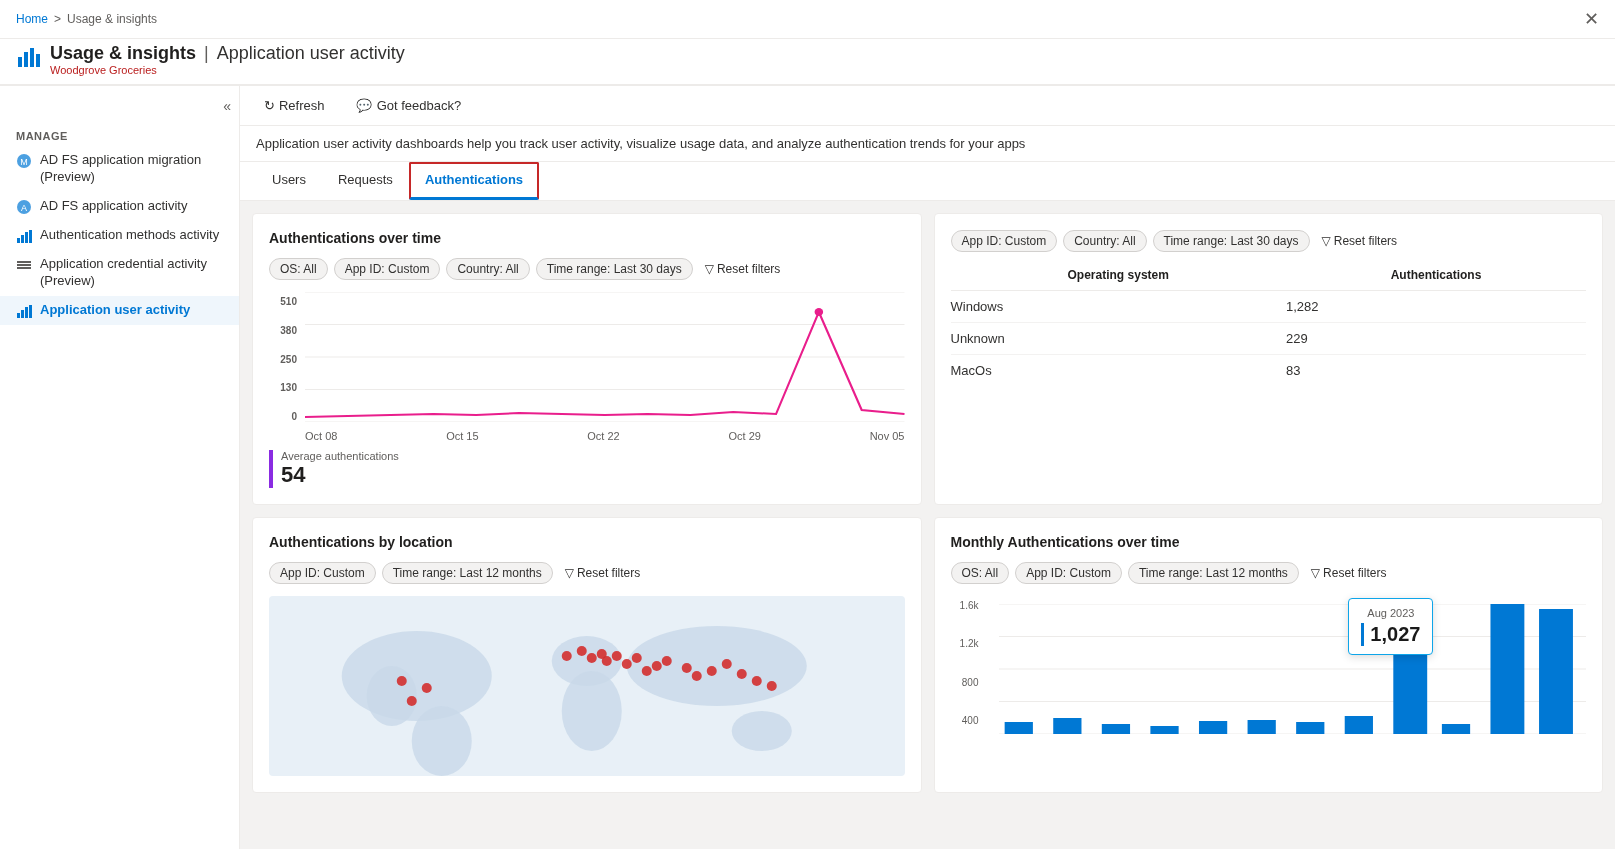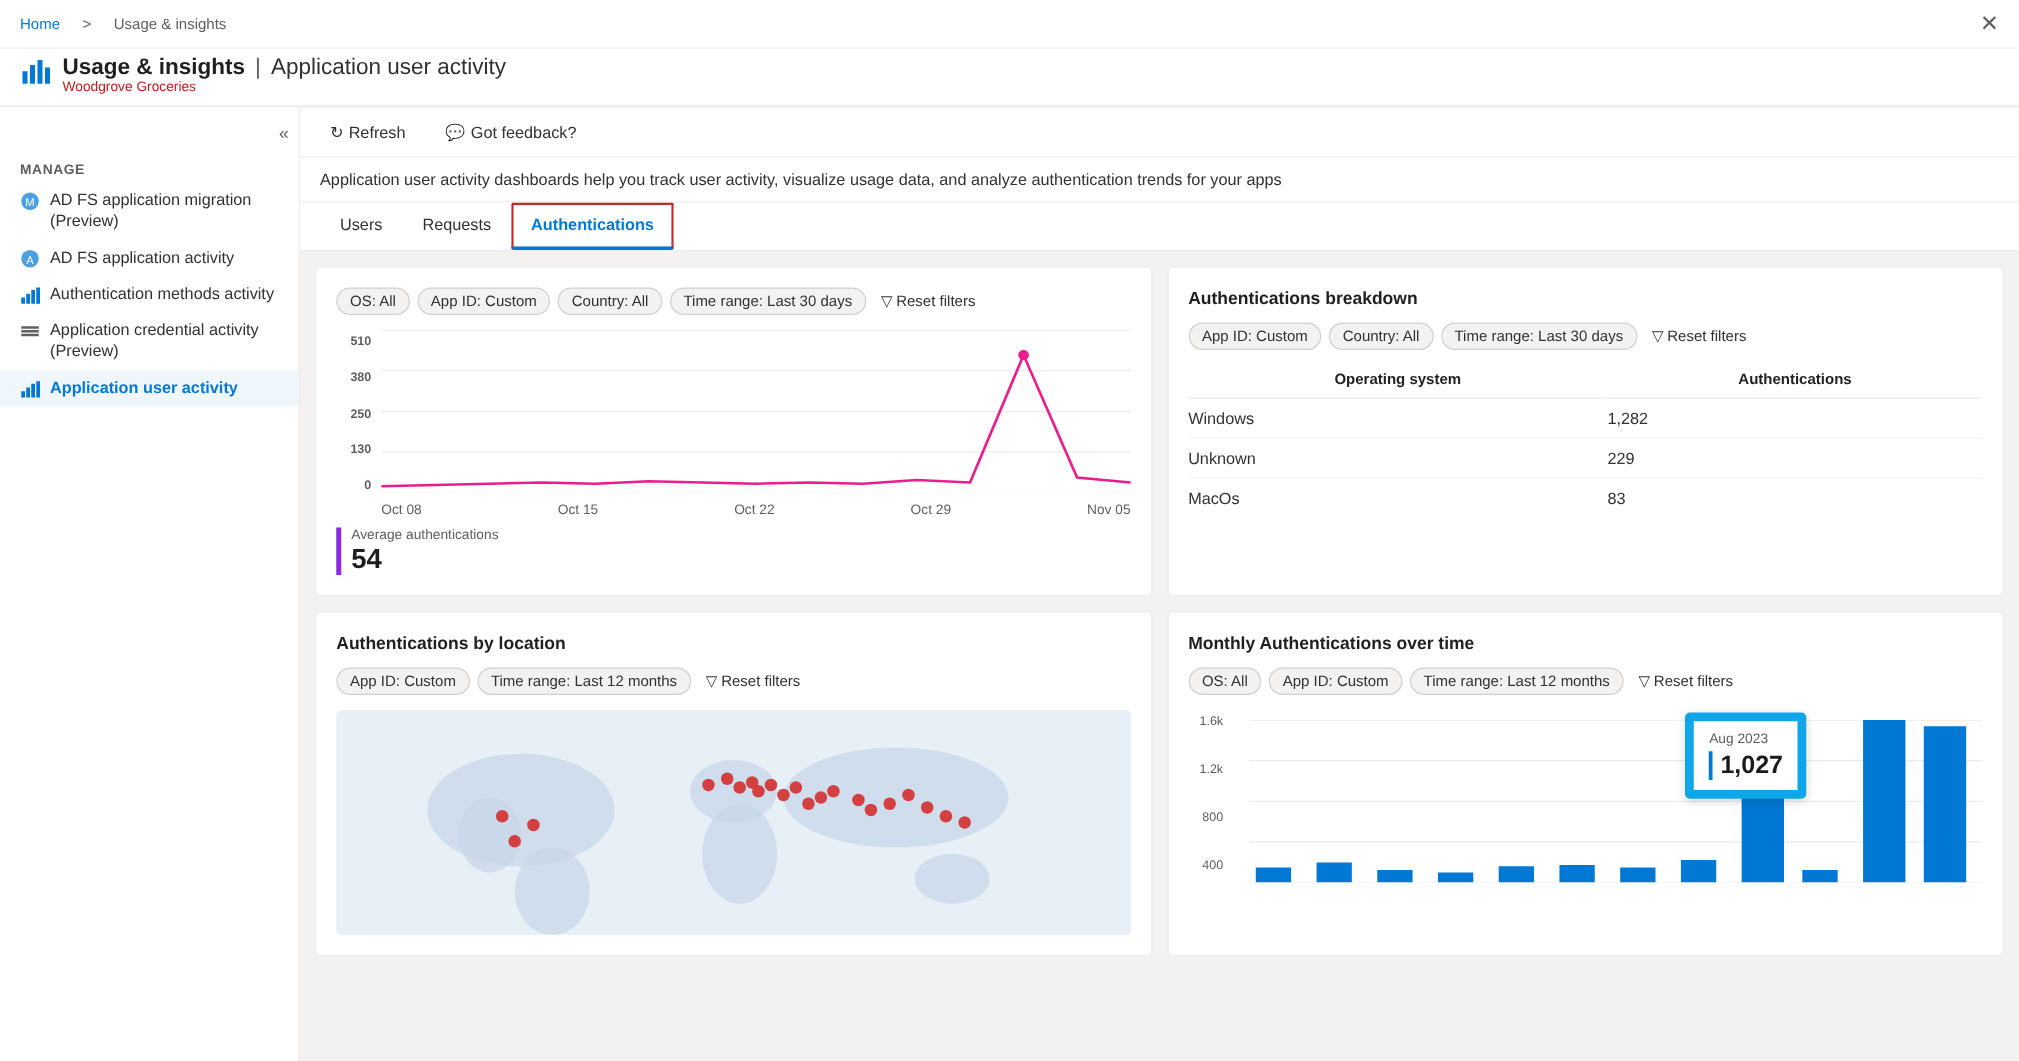--- a/index.html
+++ b/index.html
@@ -7,7 +7,7 @@
 
     
     .top-header { background: white; padding: 8px 16px; border-bottom: 1px solid #edebe9; display: flex; align-items: center; justify-content: space-between; }
-    .breadcrumb { display: flex; align-items: center; gap: 18px; font-size: 12px; color: #605e5c; }
+    .breadcrumb { display: flex; align-items: center; gap: 6px; font-size: 12px; color: #605e5c; }
     .breadcrumb a { color: #0078d4; text-decoration: none; }
     .page-title-area { display: flex; align-items: center; gap: 10px; padding: 4px 16px 8px; background: white; border-bottom: 1px solid #edebe9; }
     .page-icon { color: #0078d4; font-size: 20px; }

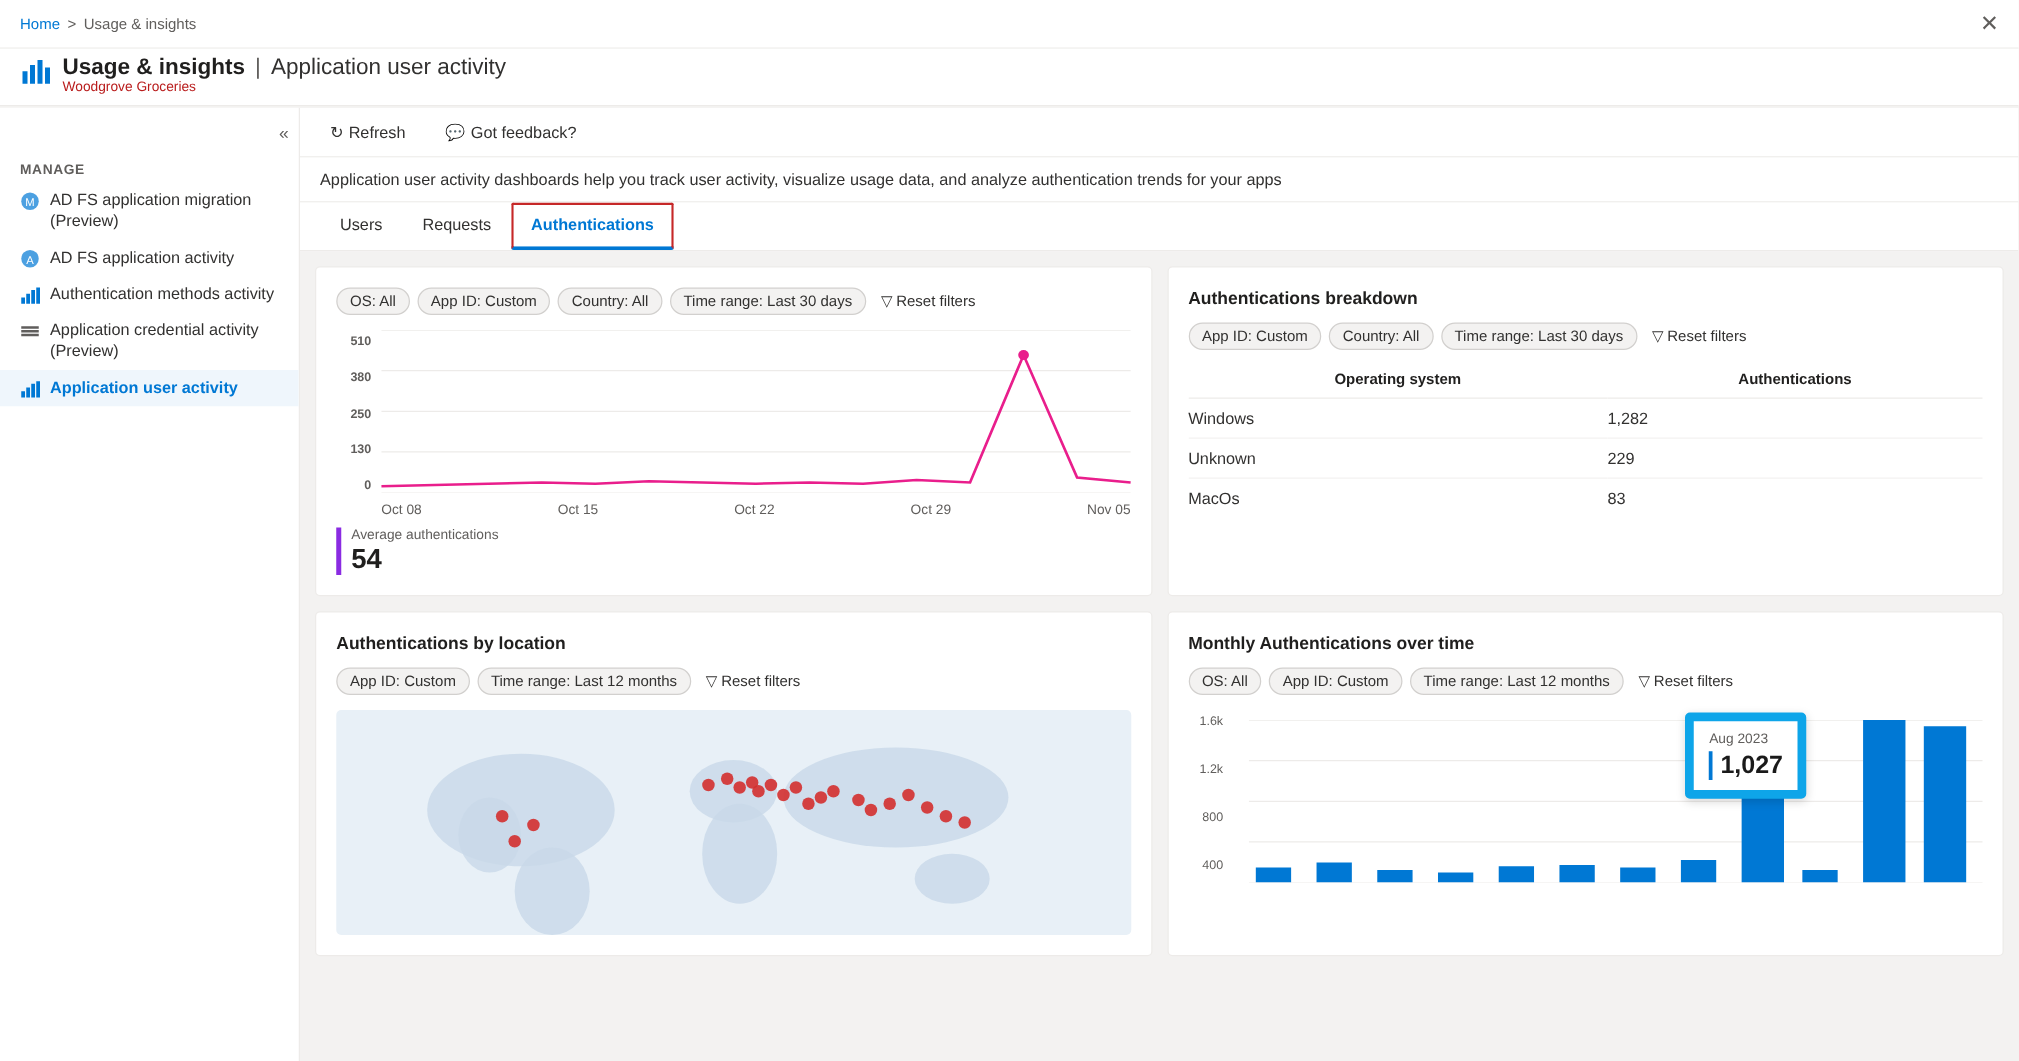--- a/index.html
+++ b/index.html
@@ -194,6 +194,7 @@
     <div class="cards-grid">
 
       <div class="card">
+        <div class="card-title">Authentications over time</div>
         <div class="filter-chips">
           <span class="chip">OS: All</span>
           <span class="chip">App ID: Custom</span>

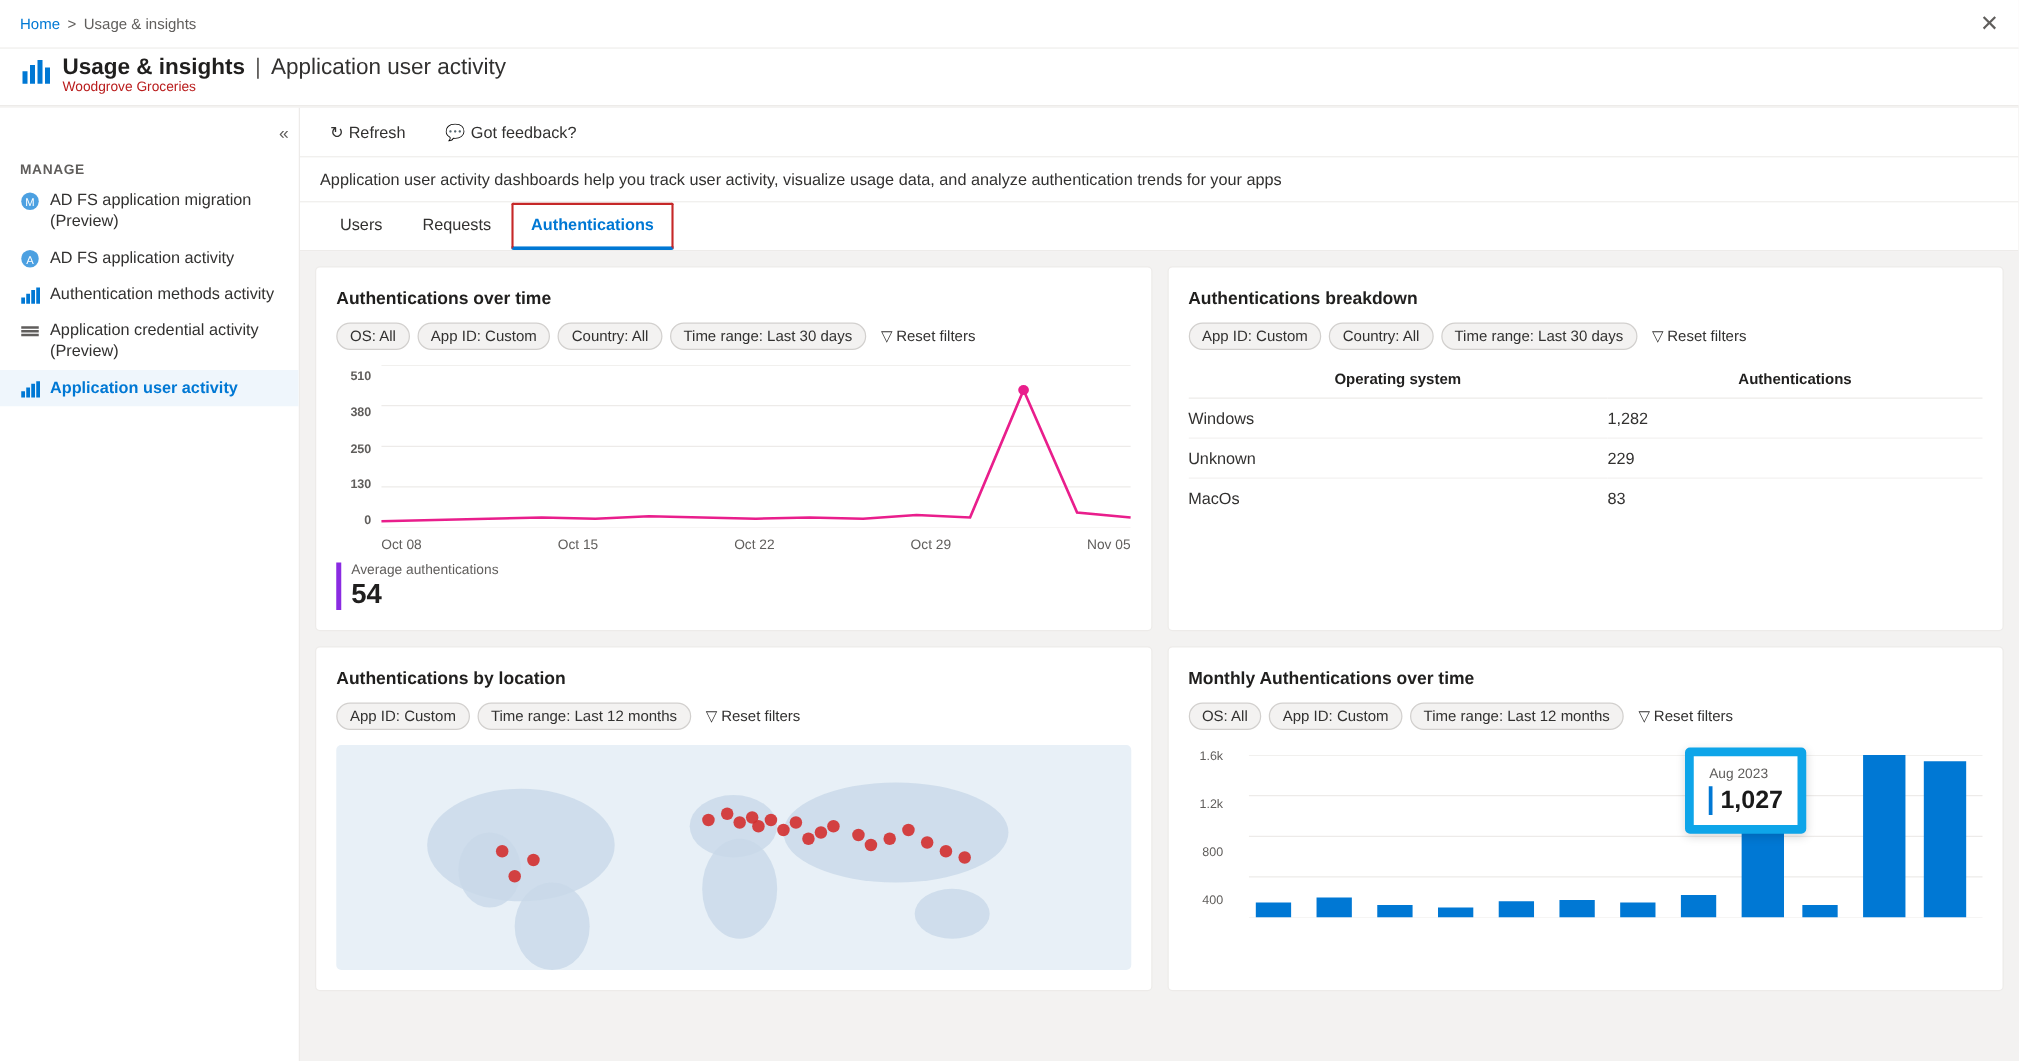--- a/index.html
+++ b/index.html
@@ -243,7 +243,6 @@
       </div>
 
       <div class="card">
-        <div class="card-title">Authentications breakdown</div>
         <div class="filter-chips">
           <span class="chip">App ID: Custom</span>
           <span class="chip">Country: All</span>

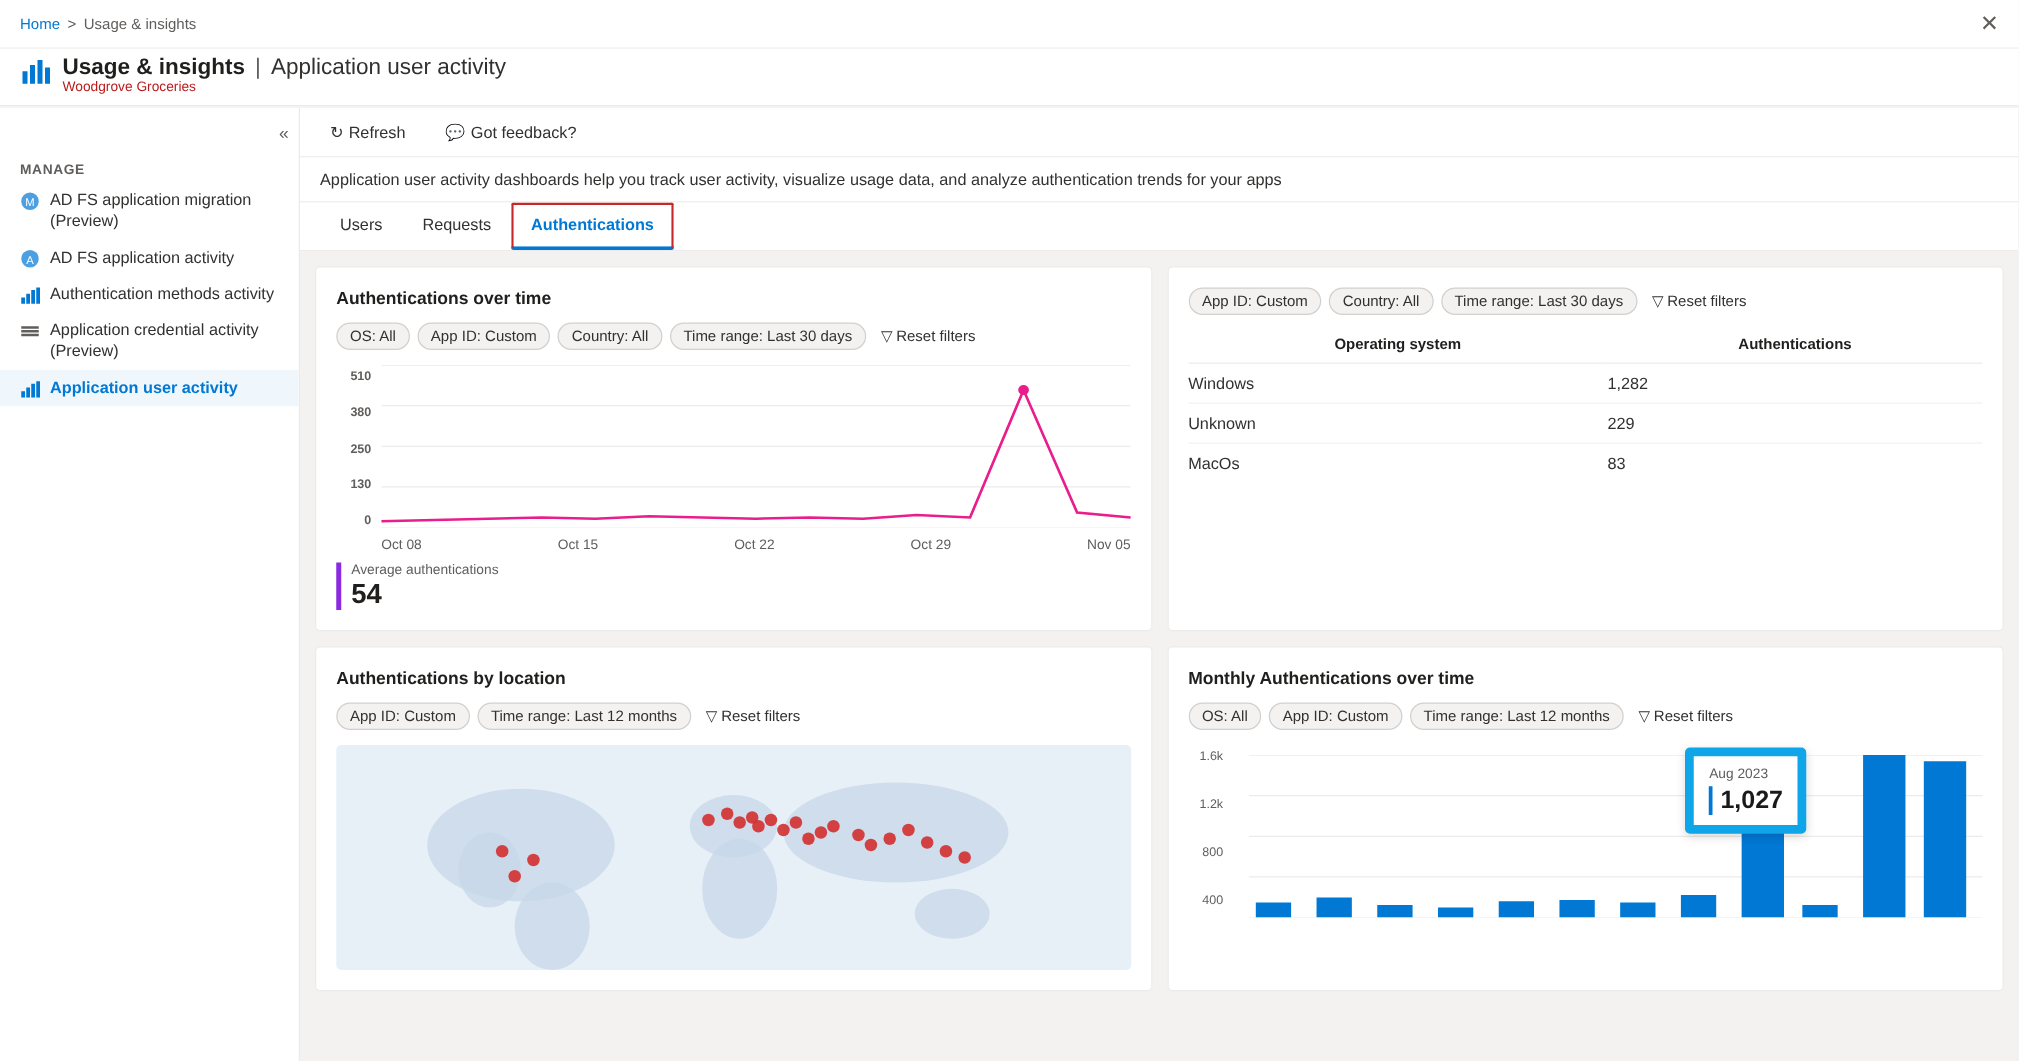--- a/index.html
+++ b/index.html
@@ -69,7 +69,7 @@
     .bar-chart-area { position: relative; height: 160px; margin-top: 8px; }
 
     
-    .tooltip-box { background: white; border: 7px solid #0ea5e9; border-radius: 4px; padding: 8px 12px; box-shadow: 0 2px 8px rgba(0,0,0,0.15); position: absolute; top: 10px; left: 180px; font-size: 13px; z-index: 10; }
+    .tooltip-box { background: white; border: 1px solid #0ea5e9; border-radius: 4px; padding: 8px 12px; box-shadow: 0 2px 8px rgba(0,0,0,0.15); position: absolute; top: 10px; left: 180px; font-size: 13px; z-index: 10; text-align: center; }
     .tooltip-date { font-size: 11px; color: #605e5c; }
     .tooltip-value { font-size: 20px; font-weight: 700; color: #1a1a1a; border-left: 3px solid #0078d4; padding-left: 6px; margin-top: 4px; }
 

